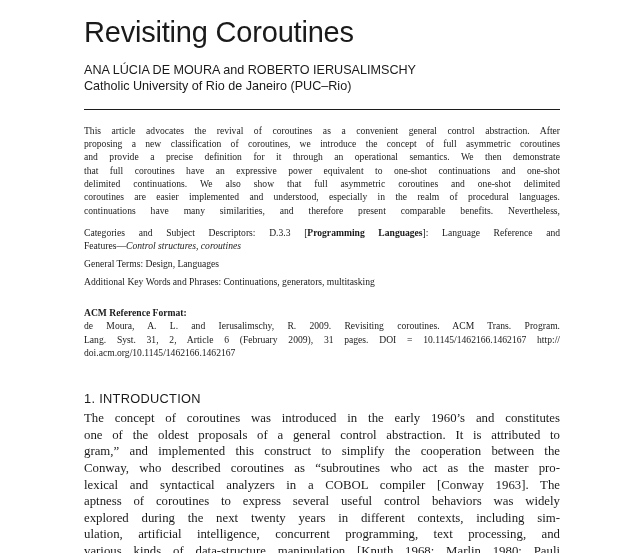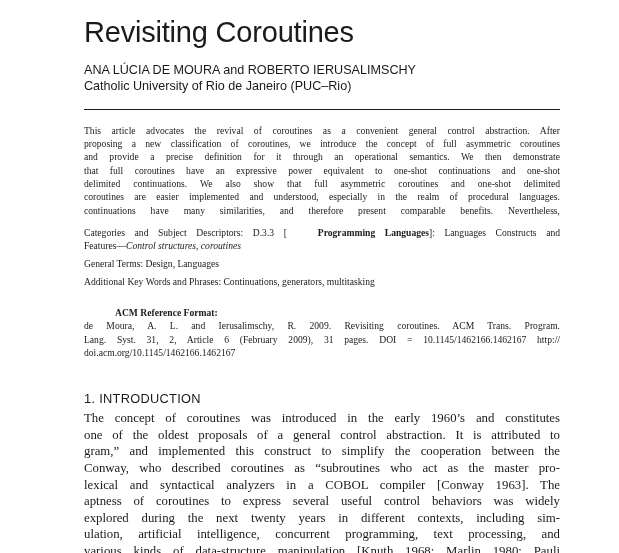--- a/index.html
+++ b/index.html
@@ -33,7 +33,7 @@
   .general-terms { margin-top: 5px; }
   .keywords { margin-top: 4px; }
   .acm-ref { margin-top: 18px; }
-  .bold { font-weight: bold; padding-left: 31px; }
+  .bold { font-weight: bold; }
   .italic { font-style: italic; }
 
   .jl { text-align: justify; text-align-last: justify; }

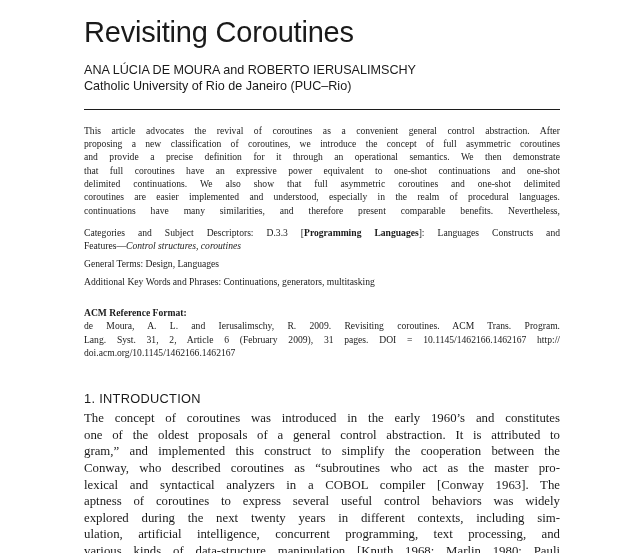--- a/index.html
+++ b/index.html
@@ -70,7 +70,7 @@
       </div>
 
     <div class="categories smallprint">
-      <div class="jl"><span>Categories and Subject Descriptors: D.3.3 [</span><span class="bold">Programming Languages</span><span>]: Languages Constructs and</span></div>
+      <div class="jl"><span>Categories and Subject Descriptors: D.3.3 [</span><span class="bold">Programming Languages</span><span>]: Language Reference and</span></div>
       <div class="ll"><span>Features—</span><span class="italic">Control structures, coroutines</span></div>
     </div>
 

